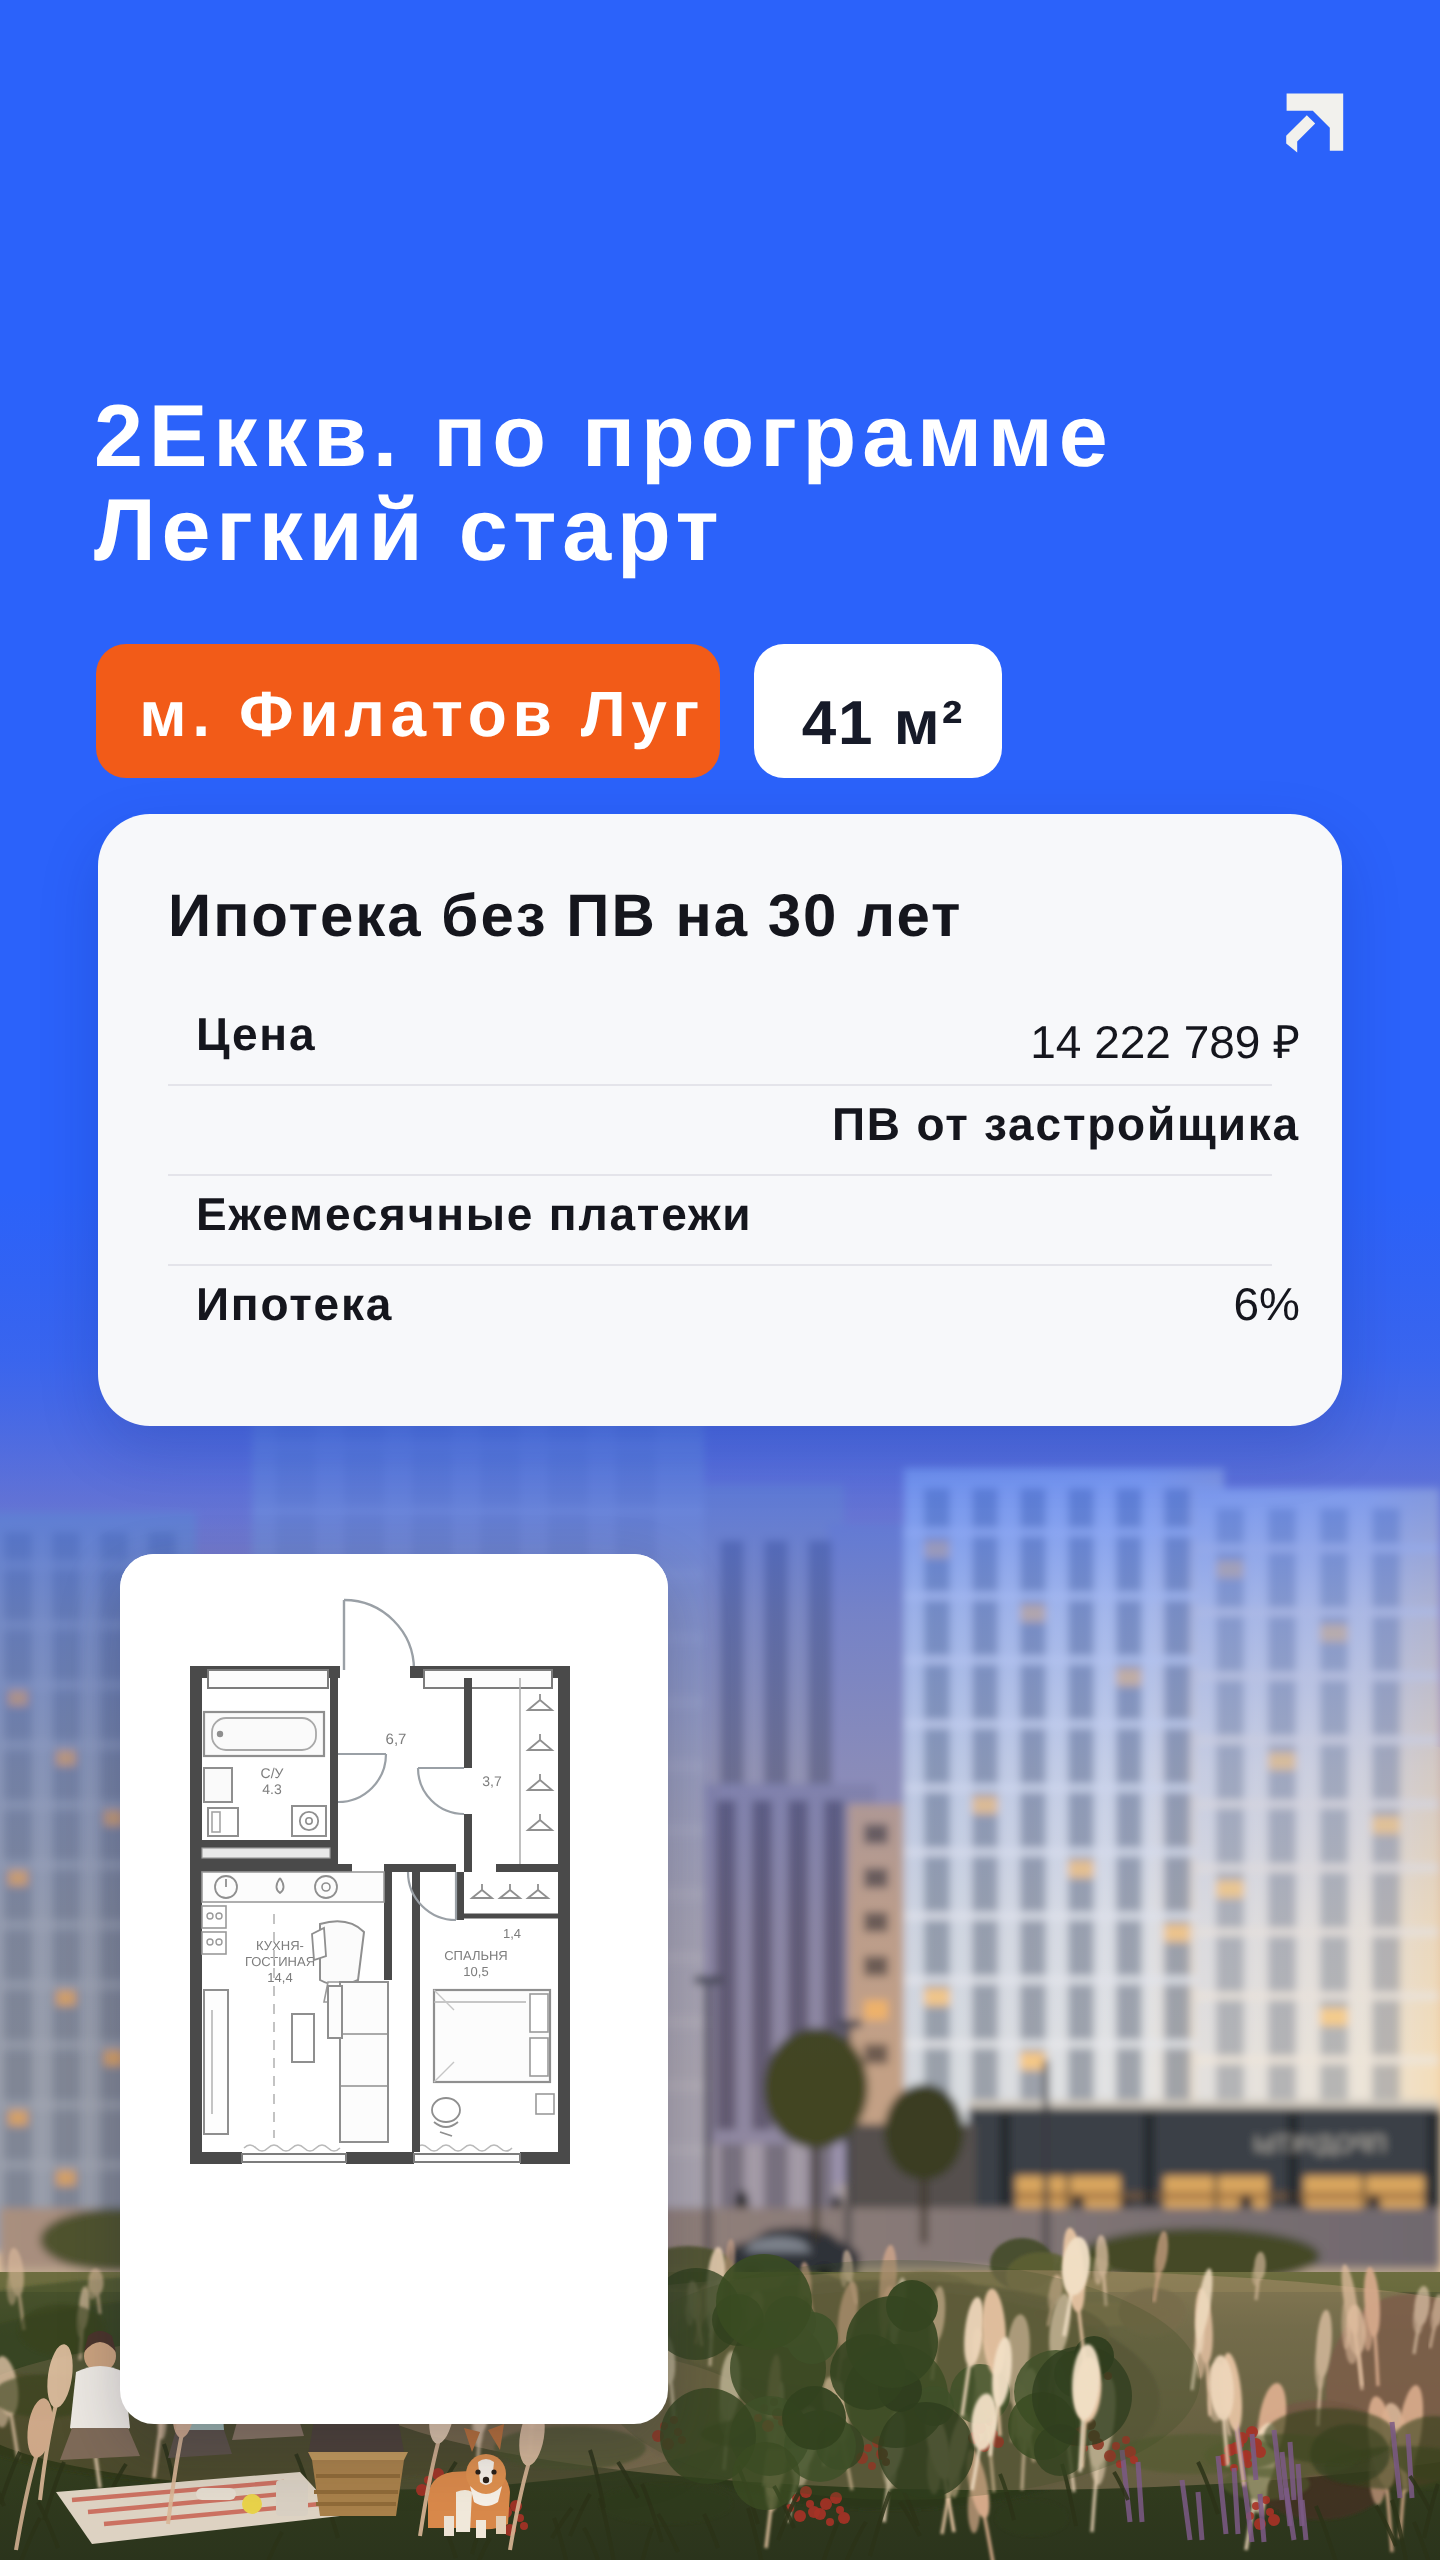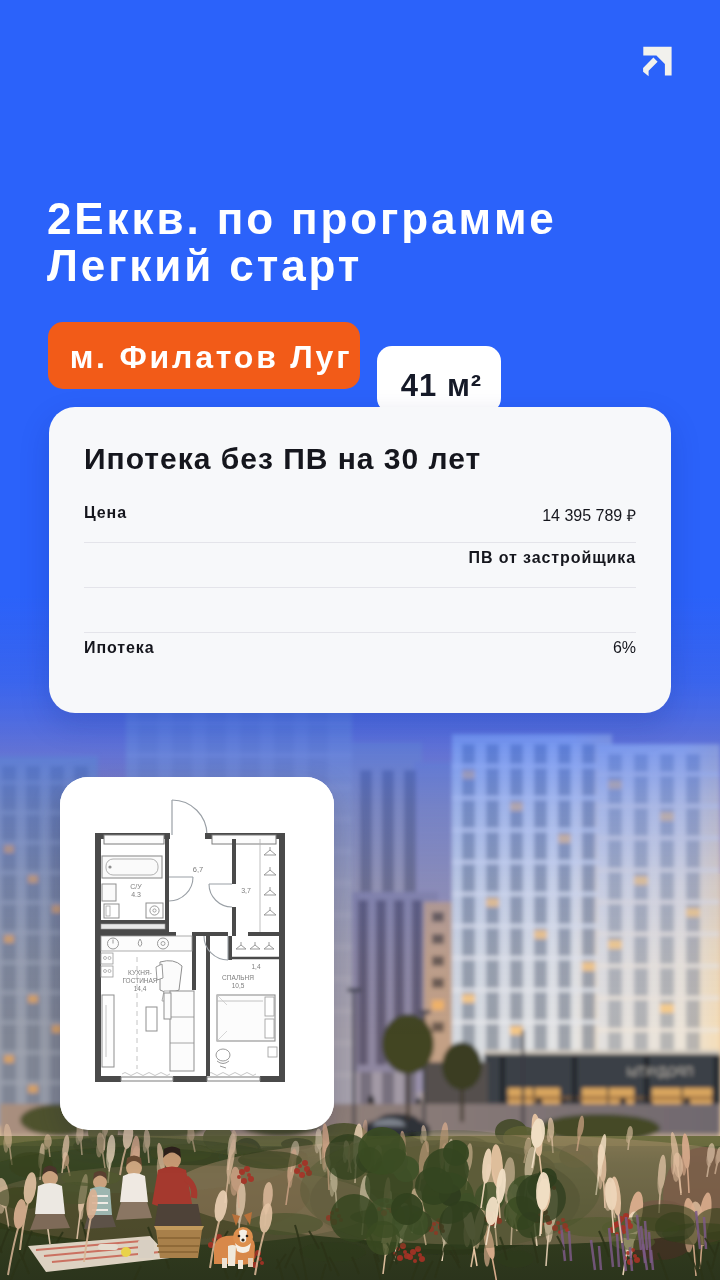--- a/index.html
+++ b/index.html
@@ -20,7 +20,7 @@
     display:flex;align-items:center;justify-content:center;padding-top:4px;padding-left:14px;box-sizing:border-box;}
   #badge-area{position:absolute;left:377px;top:322px;width:124px;height:67px;
     background:#ffffff;border-radius:15px;color:#161a28;font-size:31px;font-weight:bold;letter-spacing:1px;
-    display:flex;align-items:center;justify-content:center;padding-top:12px;padding-left:5px;box-sizing:border-box;margin-top:24px;}
+    display:flex;align-items:center;justify-content:center;padding-top:12px;padding-left:5px;box-sizing:border-box;}
   #card{position:absolute;left:49px;top:407px;width:622px;height:306px;
     background:#f7f8fa;border-radius:26px;box-shadow:0 12px 30px rgba(10,30,110,0.18);
     color:#15161d;}

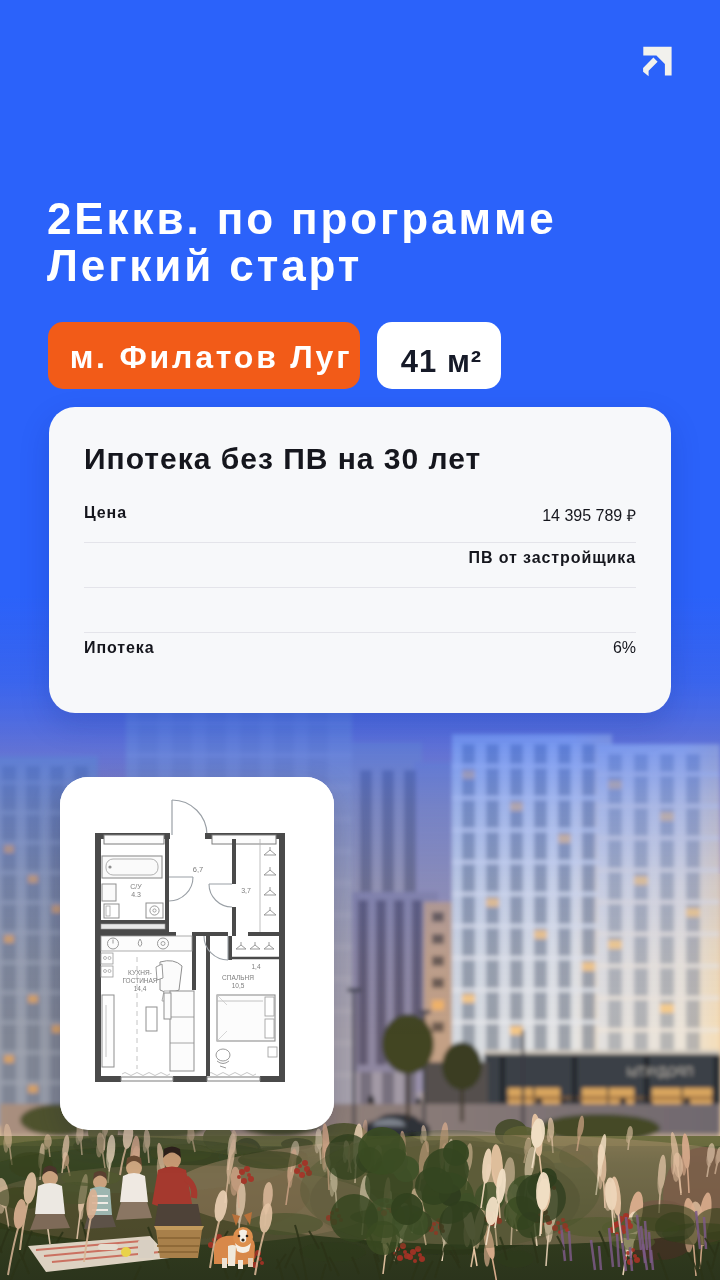--- a/index.html
+++ b/index.html
@@ -25,7 +25,7 @@
     background:#f7f8fa;border-radius:26px;box-shadow:0 12px 30px rgba(10,30,110,0.18);
     color:#15161d;}
   #card .title{font-size:30px;font-weight:bold;letter-spacing:1px;}
-  .row{position:absolute;left:35px;width:552px;font-size:16px;}
+  .row{position:absolute;left:49px;width:552px;font-size:23px;}
   .row .lab{font-weight:bold;letter-spacing:0.9px;}
   .row .val{position:absolute;right:0;top:0;font-weight:normal;}
   .sep{position:absolute;left:35px;width:552px;height:1px;background:#e4e4ea;}

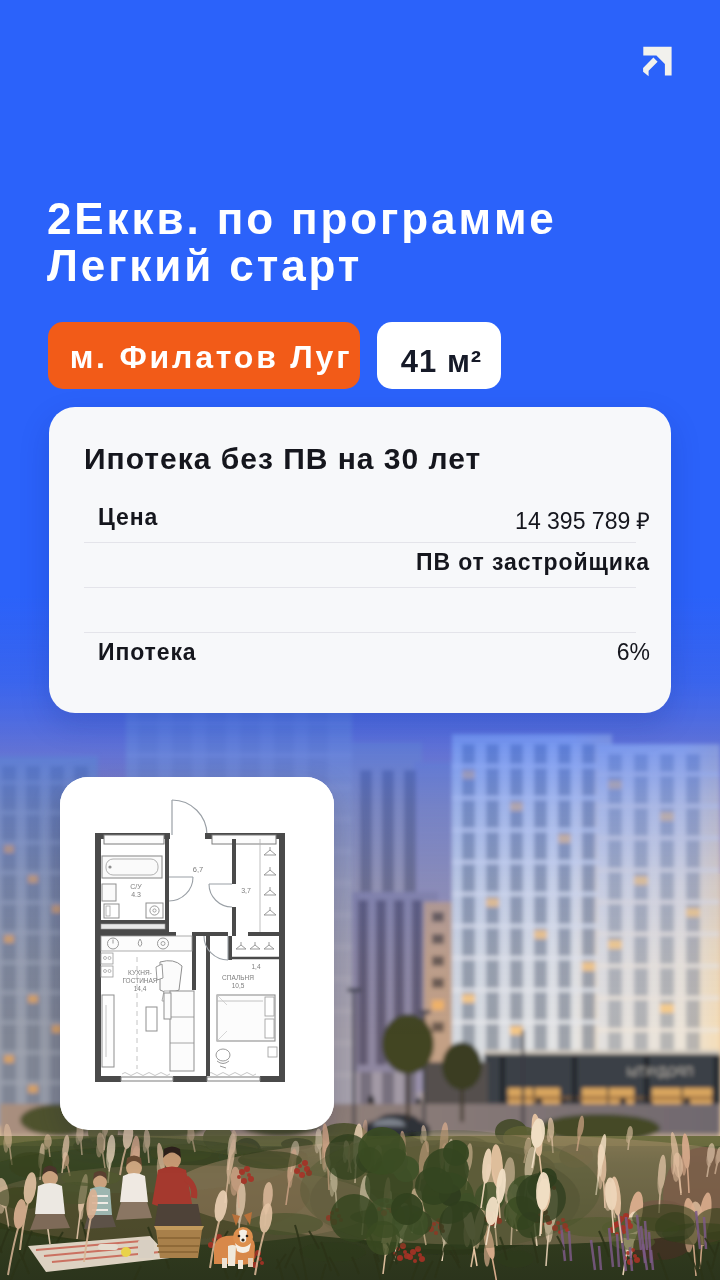--- a/index.html
+++ b/index.html
@@ -1154,7 +1154,7 @@
 
     <div class="title" style="left:35px;top:35px;position:absolute;text-align:right;">Ипотека без ПВ на 30 лет</div>
 
-    <div class="row" style="top:97px;"><span class="lab">Цена</span><span class="val">14 395 789 ₽</span></div>
+    <div class="row" style="top:97px;"><span class="lab">Цена</span><span class="val">14 222 789 ₽</span></div>
     <div class="sep" style="top:135px;"></div>
 
     <div class="row" style="top:142px;text-align:right;"><span class="lab">ПВ от застройщика</span></div>

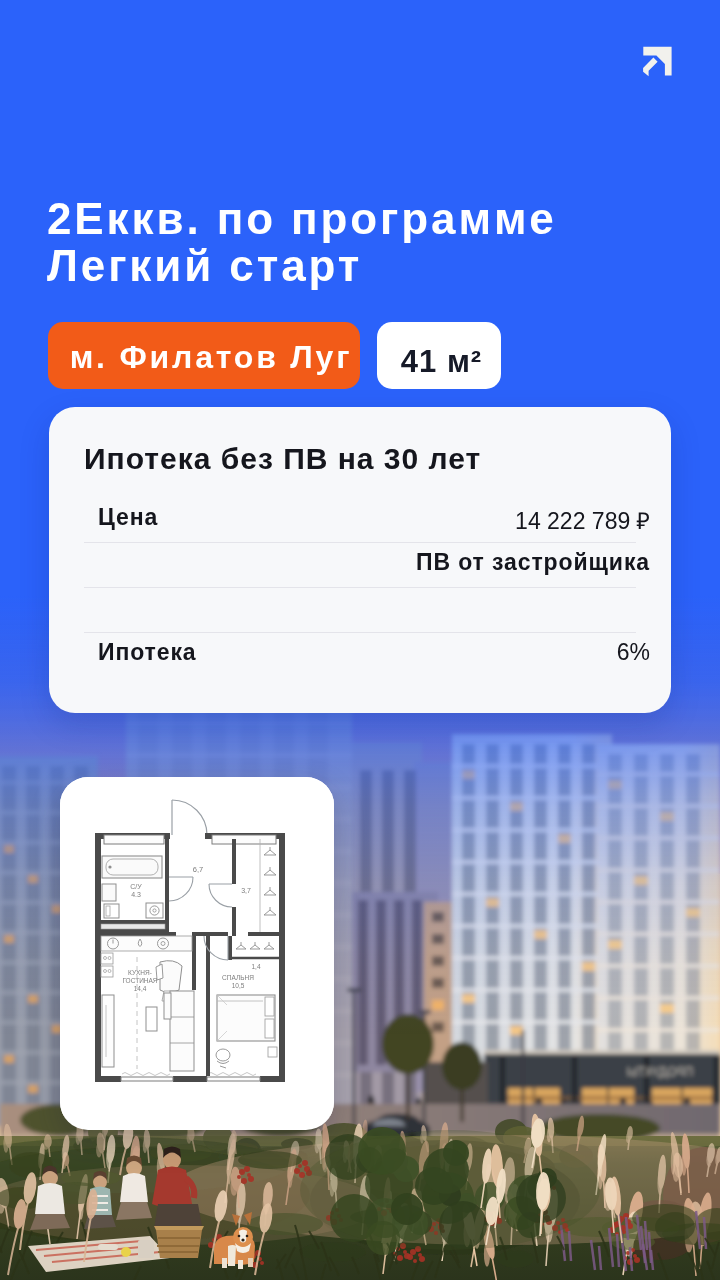--- a/index.html
+++ b/index.html
@@ -1160,7 +1160,7 @@
     <div class="row" style="top:142px;text-align:right;"><span class="lab">ПВ от застройщика</span></div>
     <div class="sep" style="top:180px;"></div>
 
-    <div class="row" style="top:187px;"></div>
+    <div class="row" style="top:187px;"><span class="lab">Ежемесячные платежи</span></div>
     <div class="sep" style="top:225px;"></div>
 
     <div class="row" style="top:232px;"><span class="lab">Ипотека</span><span class="val">6%</span></div>

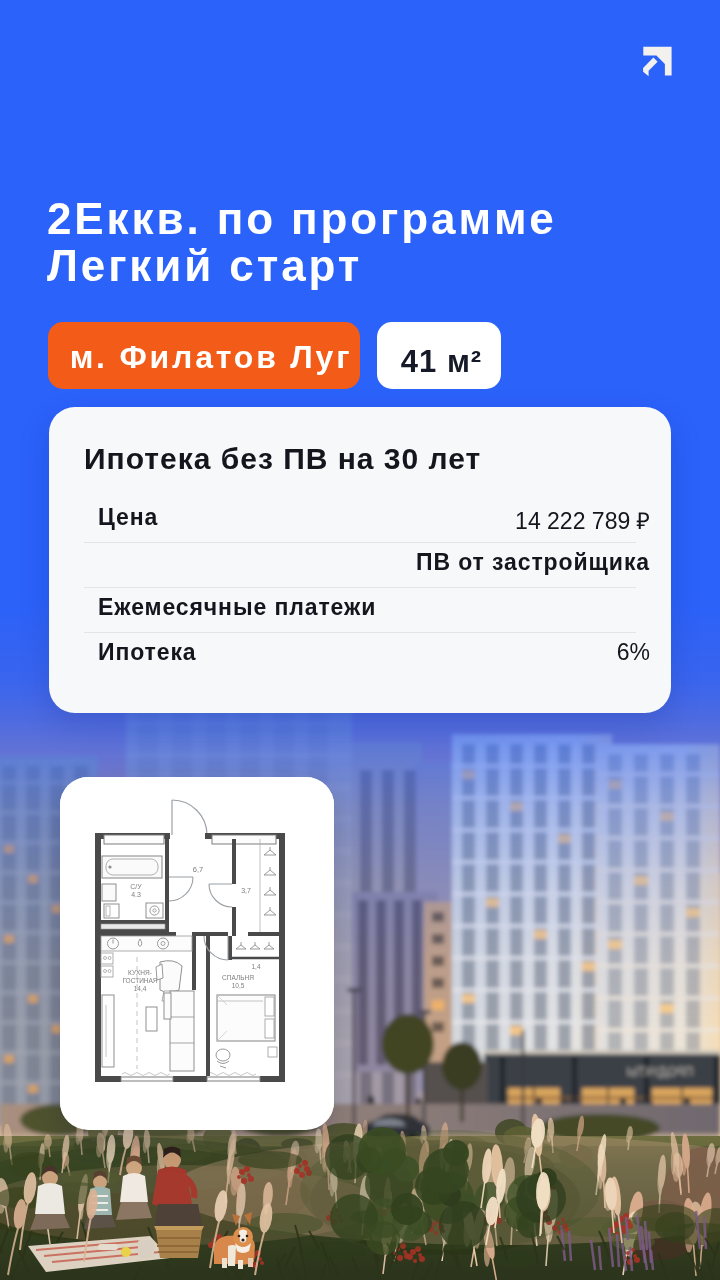--- a/index.html
+++ b/index.html
@@ -29,8 +29,8 @@
   .row .lab{font-weight:bold;letter-spacing:0.9px;}
   .row .val{position:absolute;right:0;top:0;font-weight:normal;}
   .sep{position:absolute;left:35px;width:552px;height:1px;background:#e4e4ea;}
-  #plan-card{position:absolute;left:60px;top:777px;width:274px;height:353px;
-    background:#ffffff;border-radius:28px;box-shadow:0 12px 30px rgba(30,30,60,0.25);
+  #plan-card{position:absolute;left:60px;top:777px;width:274px;height:435px;
+    background:#ffffff;border-radius:17px;box-shadow:0 12px 30px rgba(30,30,60,0.25);
     overflow:hidden;}
 </style>
 </head>

